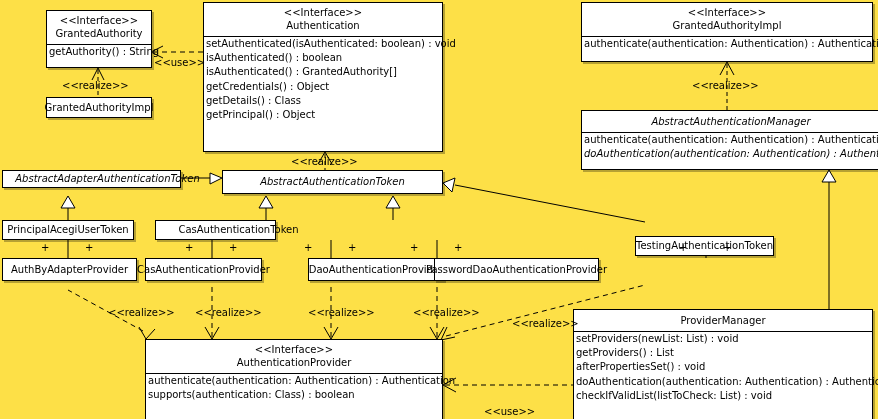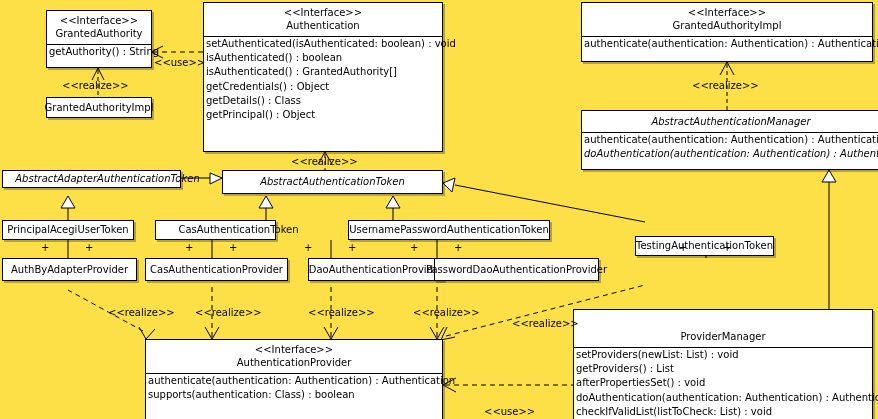--- a/index.html
+++ b/index.html
@@ -235,9 +235,6 @@
     <div class="name">CasAuthenticationToken</div>
   </div>
 
-  <div class="uml simple" style="left:348px; top:220px; width:202px; height:20px;">
-    <div class="name">UsernamePasswordAuthenticationToken</div>
-  </div>
 
   <div class="uml simple" style="left:635px; top:236px; width:139px; height:20px;">
     <div class="name">TestingAuthenticationToken</div>

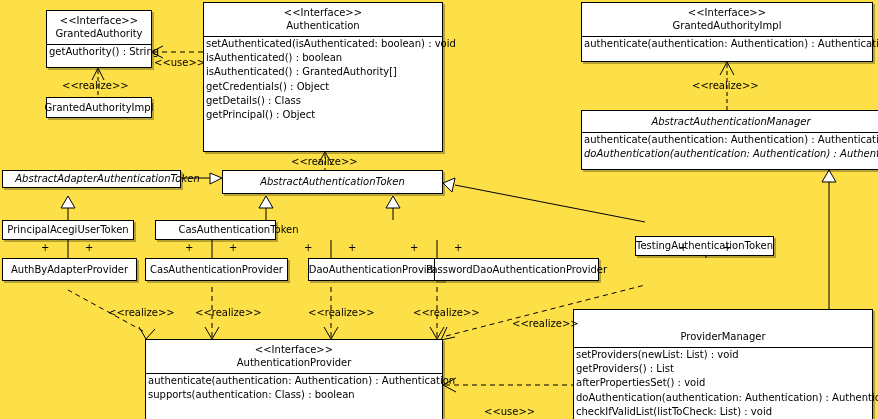--- a/index.html
+++ b/index.html
@@ -244,7 +244,7 @@
     <div class="name">AuthByAdapterProvider</div>
   </div>
 
-  <div class="uml simple" style="left:145px; top:258px; width:143px; height:23px;">
+  <div class="uml simple" style="left:145px; top:258px; width:117px; height:23px;">
     <div class="name">CasAuthenticationProvider</div>
   </div>
 

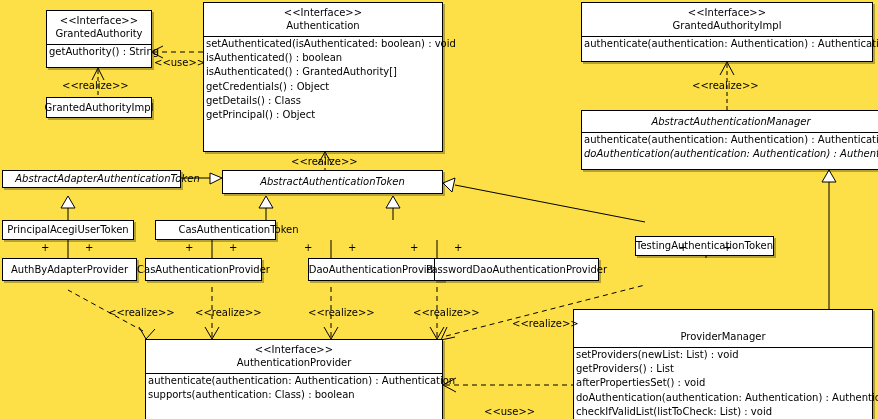--- a/index.html
+++ b/index.html
@@ -268,7 +268,7 @@
   </div>
 
   <div class="uml" style="left:573px; top:309px; width:300px; height:112px;">
-    <div class="name" style="padding-top:4px;margin-top:16px;">ProviderManager</div>
+    <div class="name" style="padding-top:4px;">ProviderManager</div>
     <div class="sep"></div>
     <div class="ops">
       <div class="op">setProviders(newList: List) : void</div>

